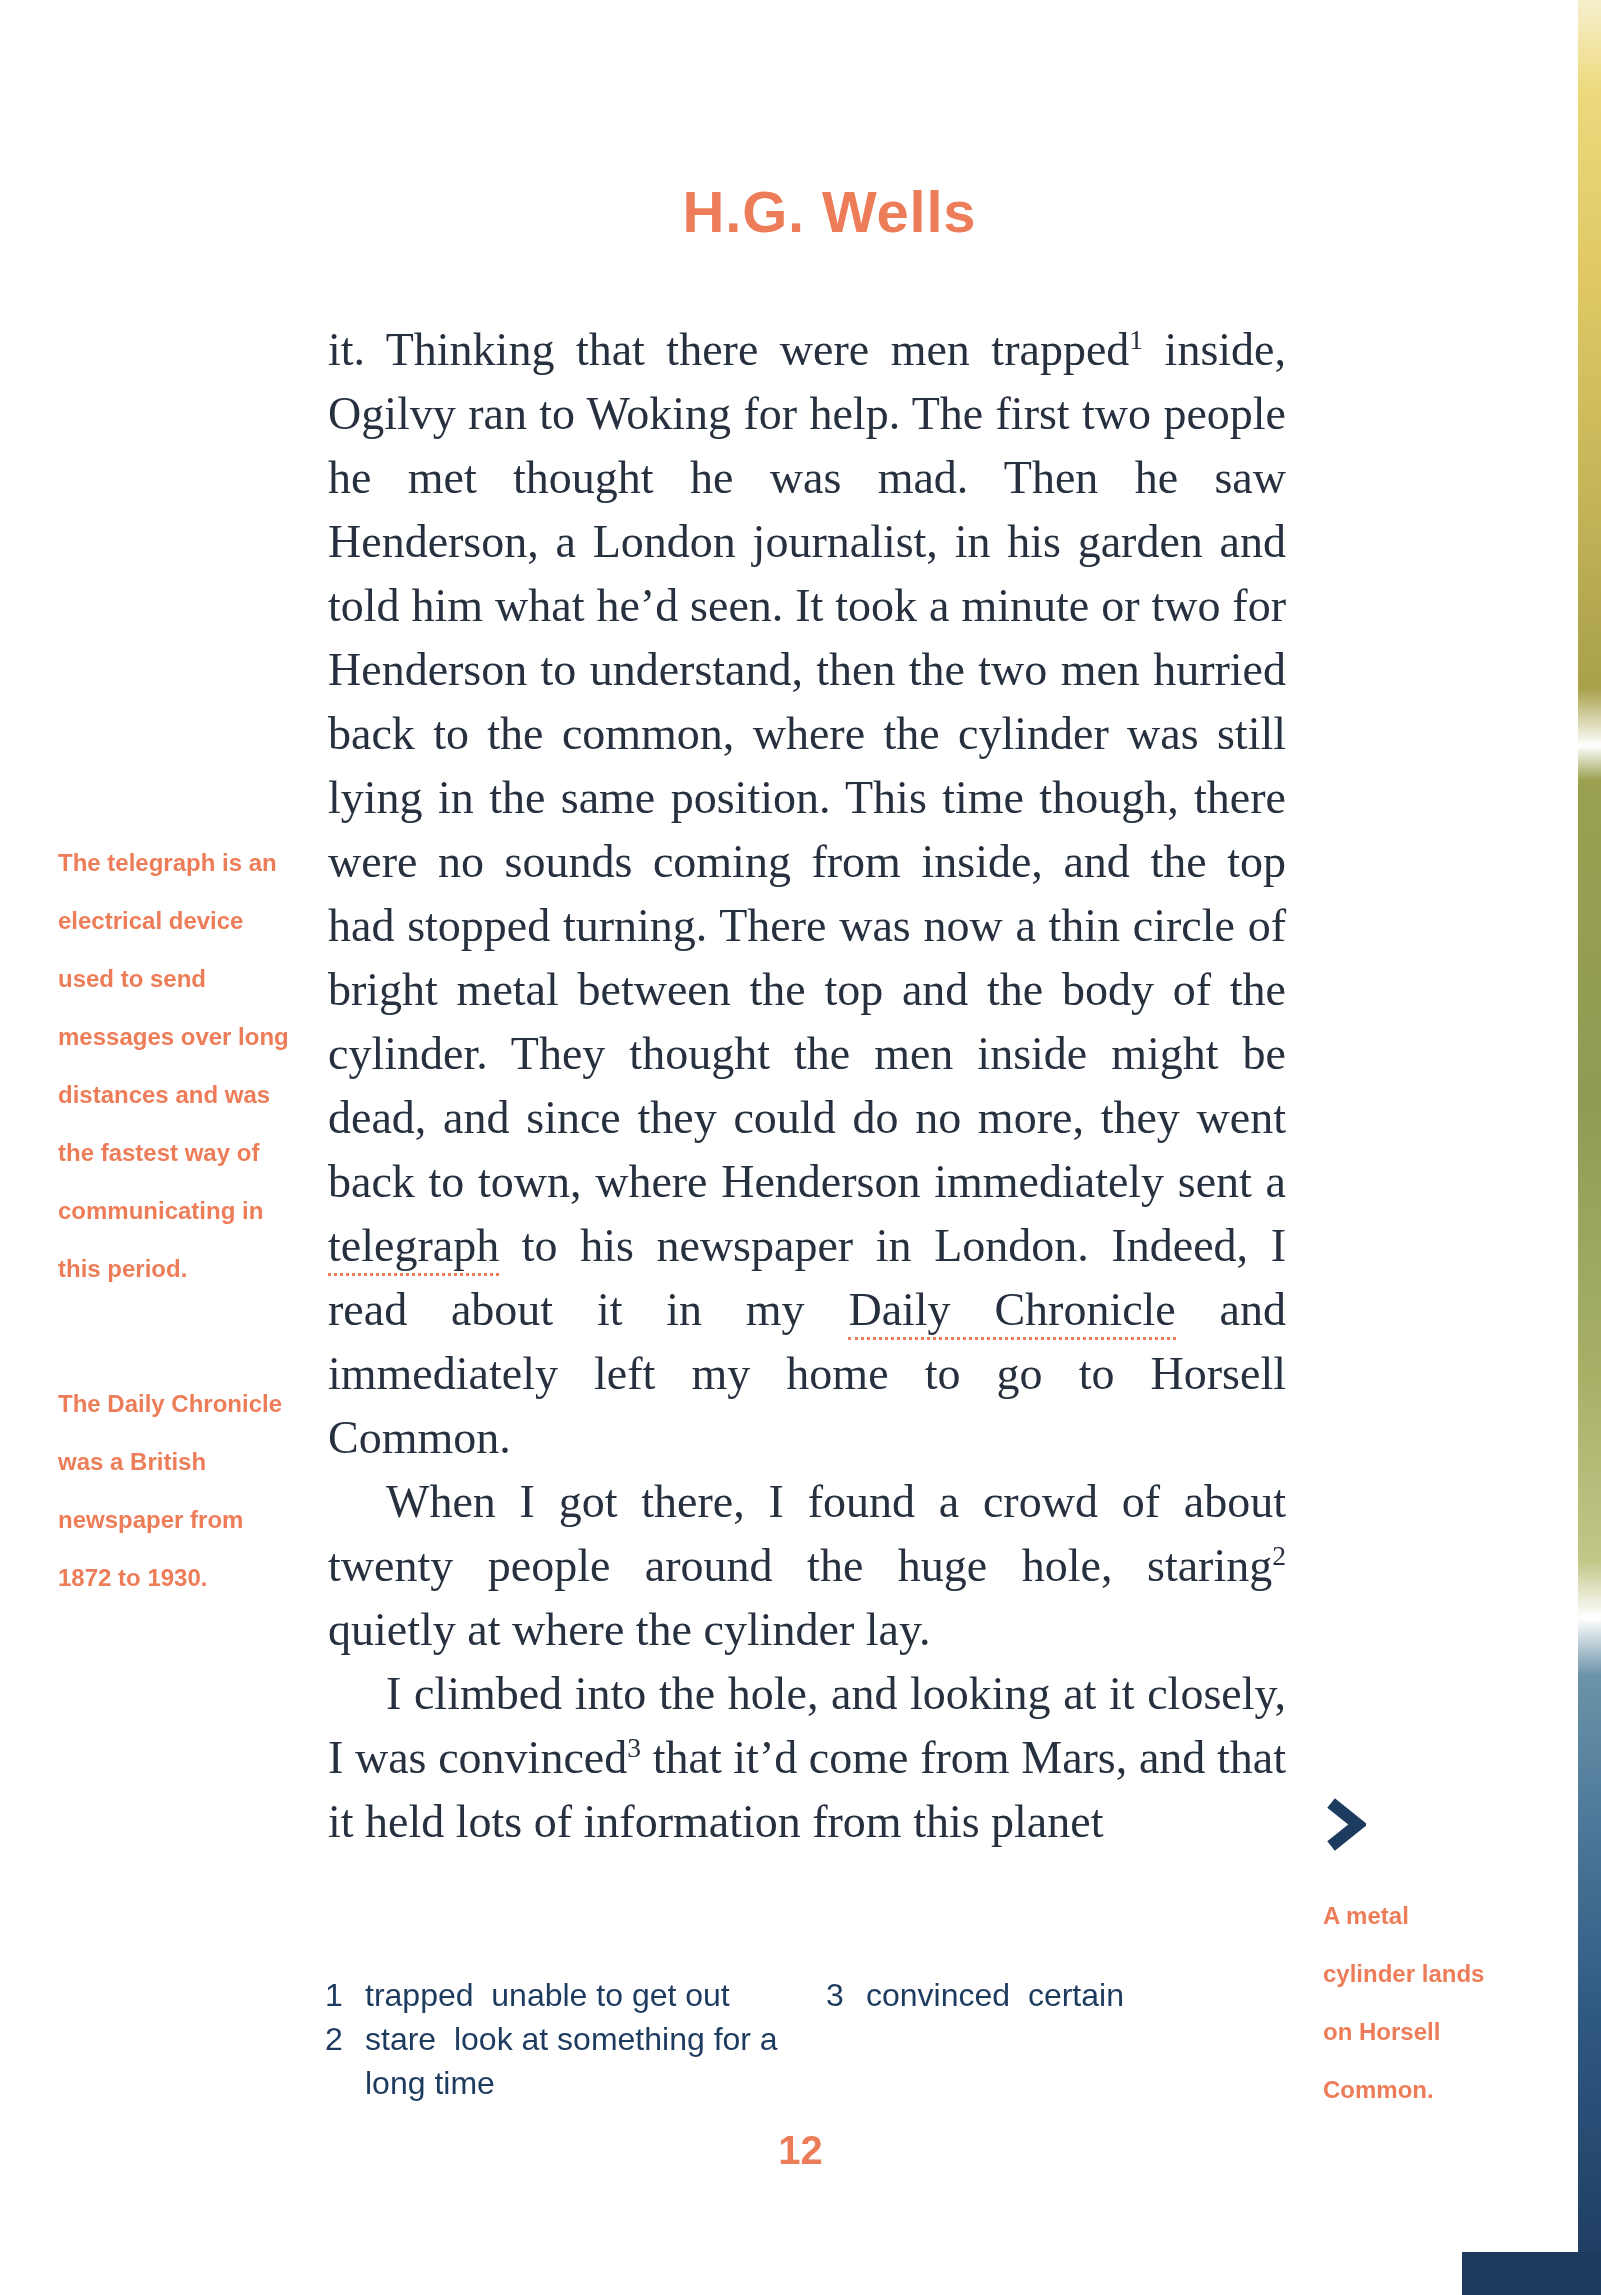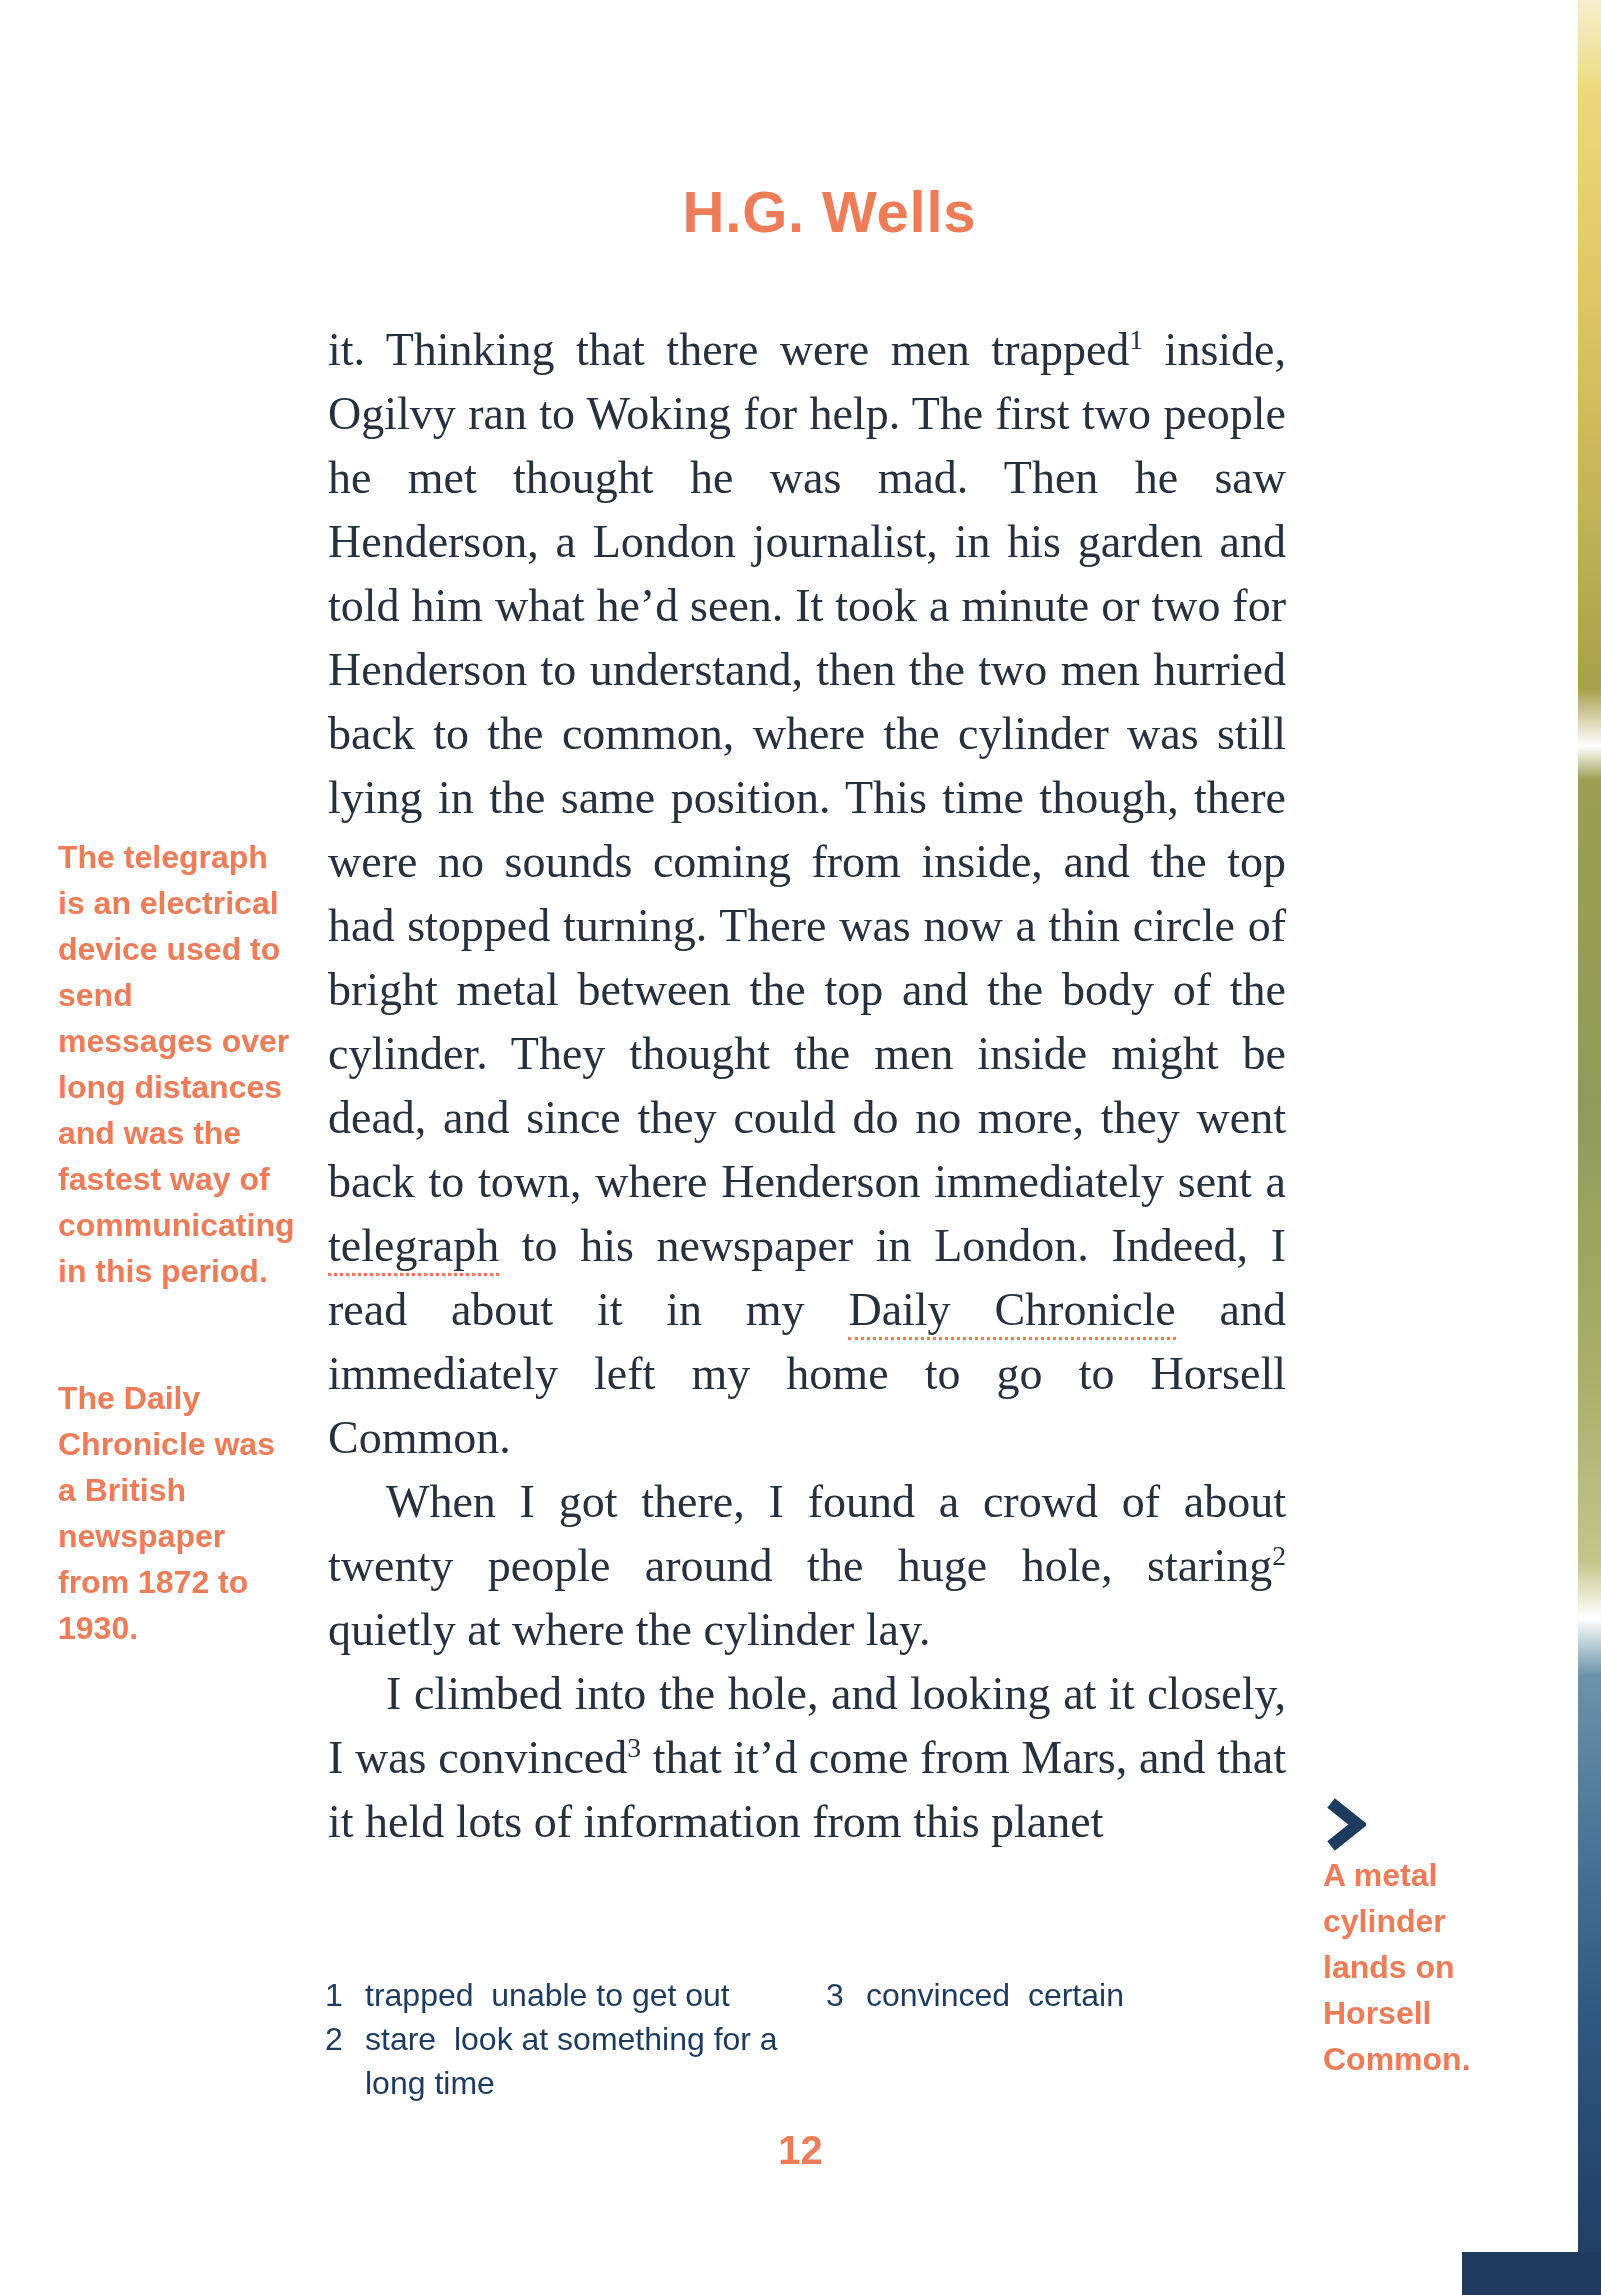--- a/index.html
+++ b/index.html
@@ -71,8 +71,8 @@
   .margin-note {
     position: absolute;
     font-weight: bold;
-    font-size: 32px;
-    line-height: 46px;
+    font-size: 24px;
+    line-height: 58px;
     color: var(--accent-coral, #ed7d58);
   }
   .note-telegraph { left: 58px; top: 834px; width: 233px; }

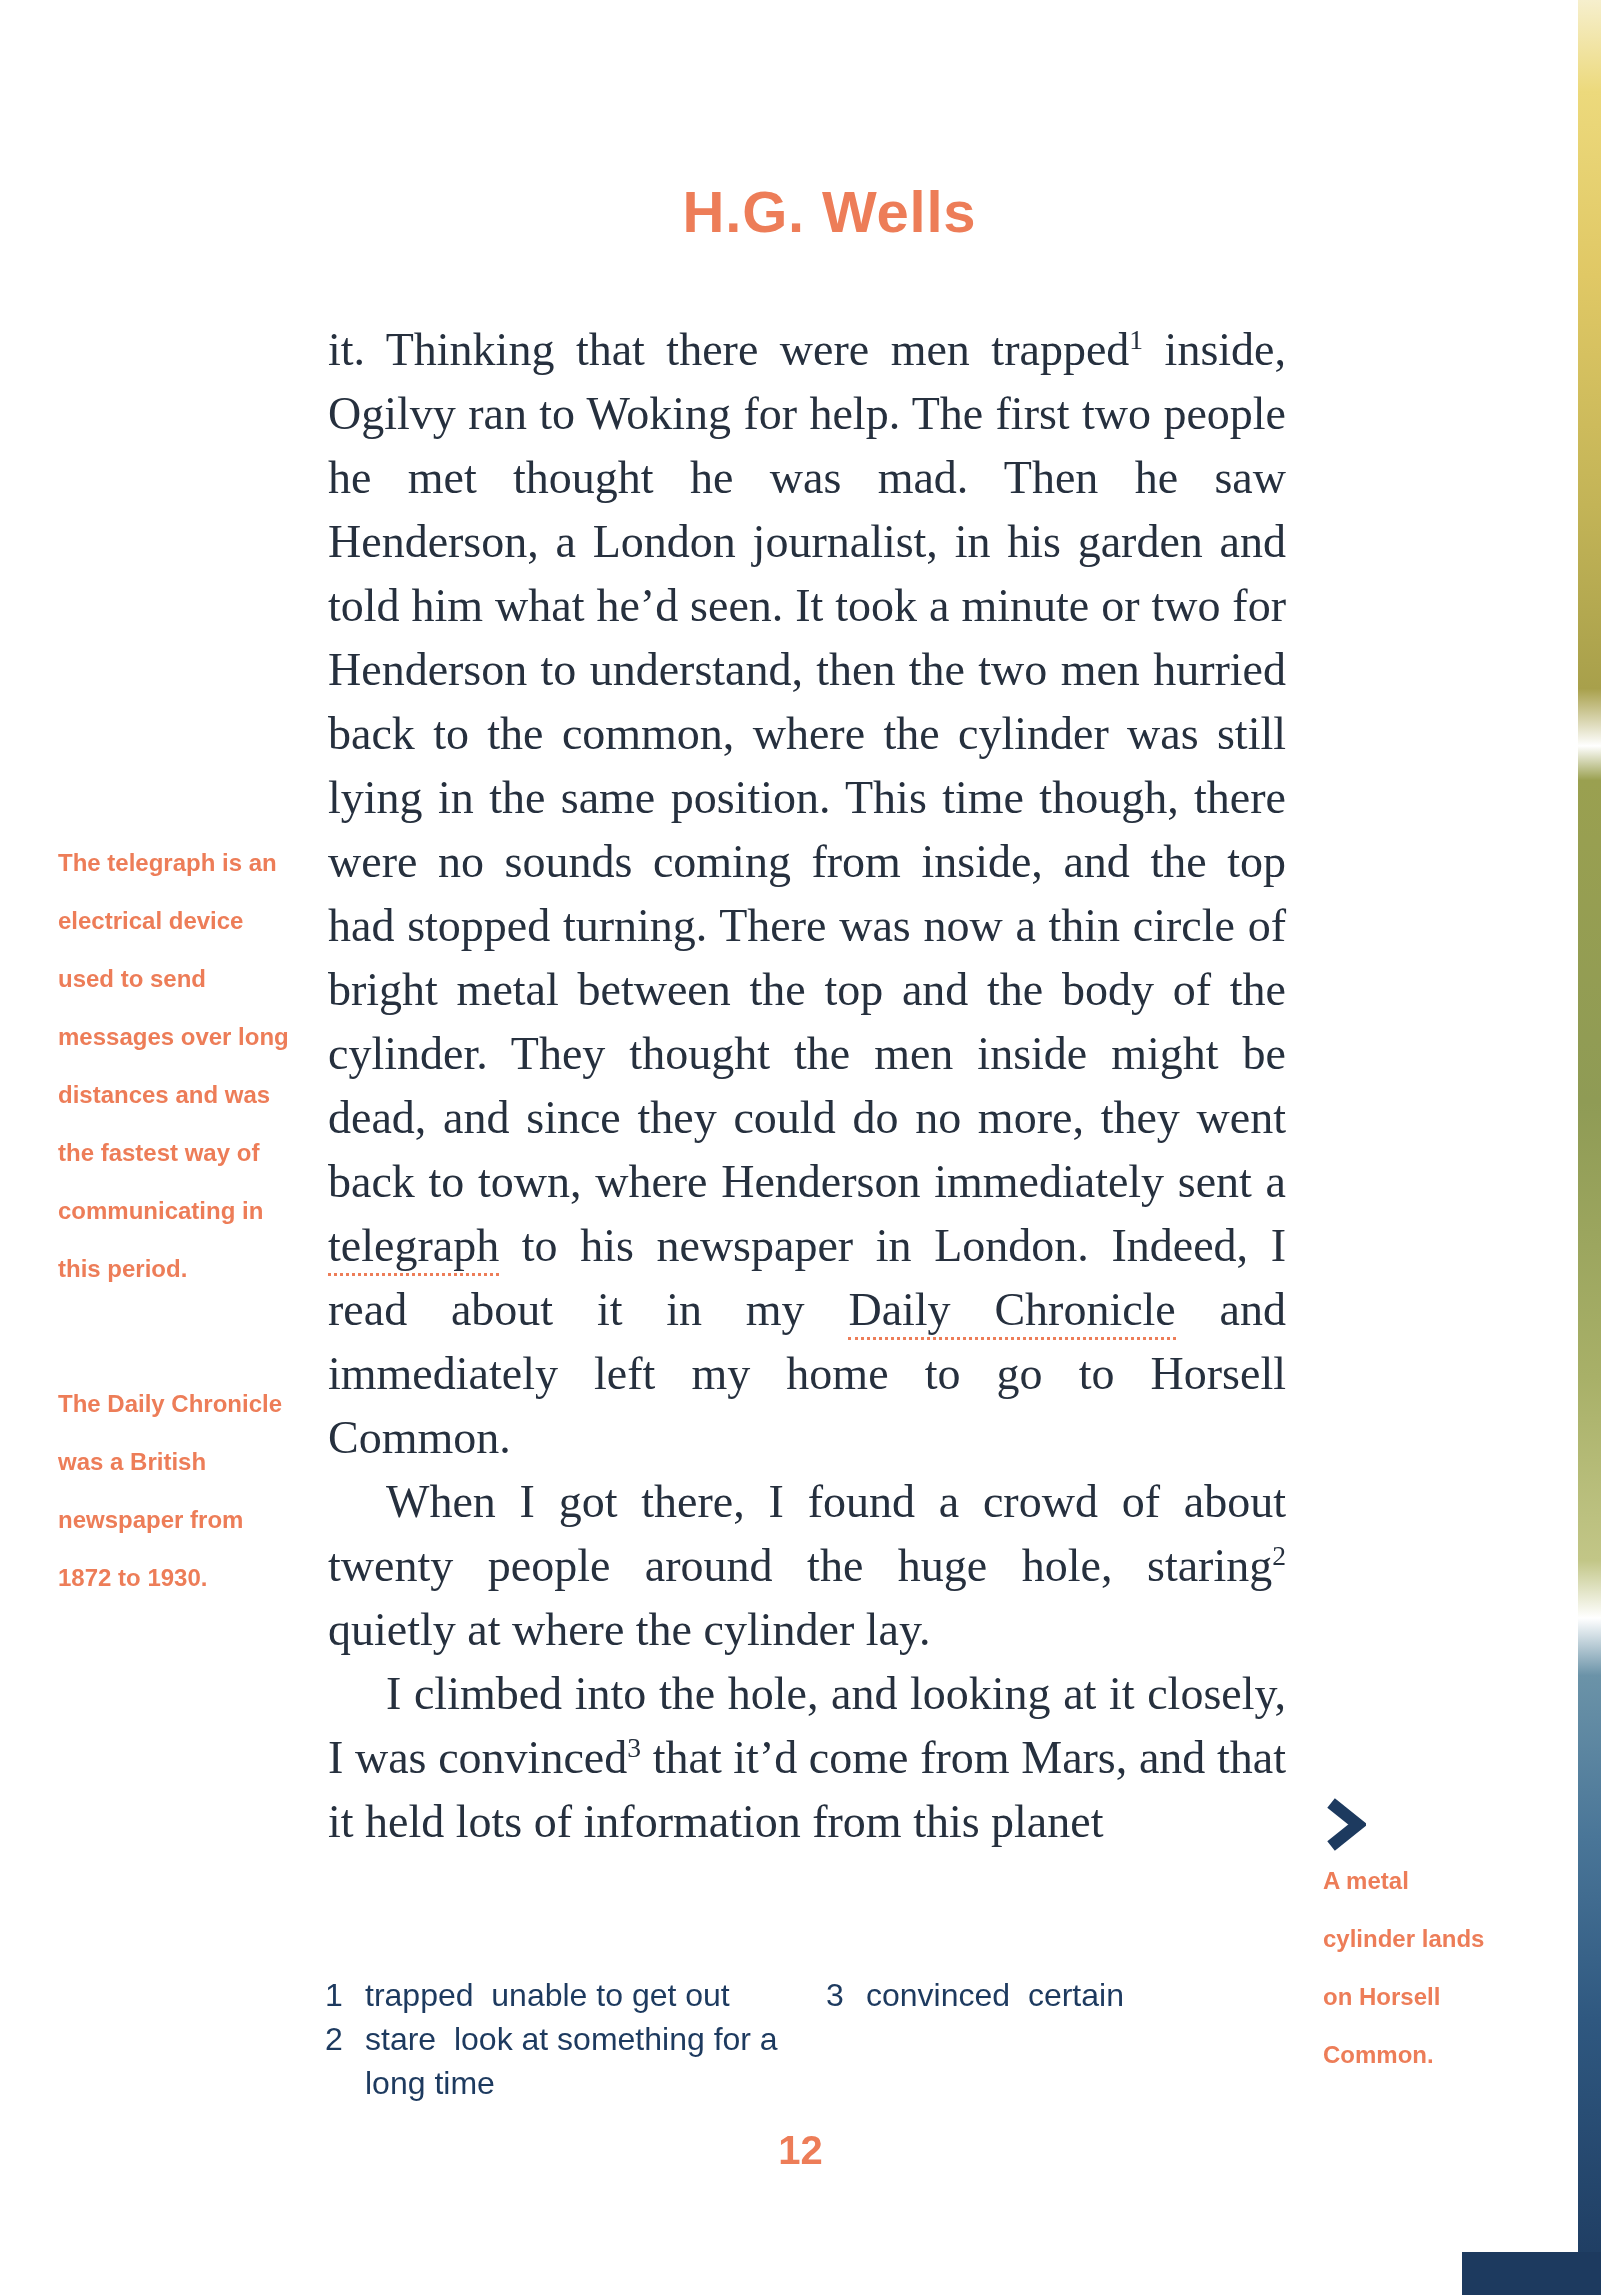--- a/index.html
+++ b/index.html
@@ -81,7 +81,7 @@
   
   .side-marker { position: absolute; left: 1323px; top: 1797px; width: 168px; }
   .side-marker .chev { display: block; }
-  .side-marker .margin-note { position: static; }
+  .side-marker .margin-note { position: static; margin-top: 35px; }
 
   
   .footnotes {

